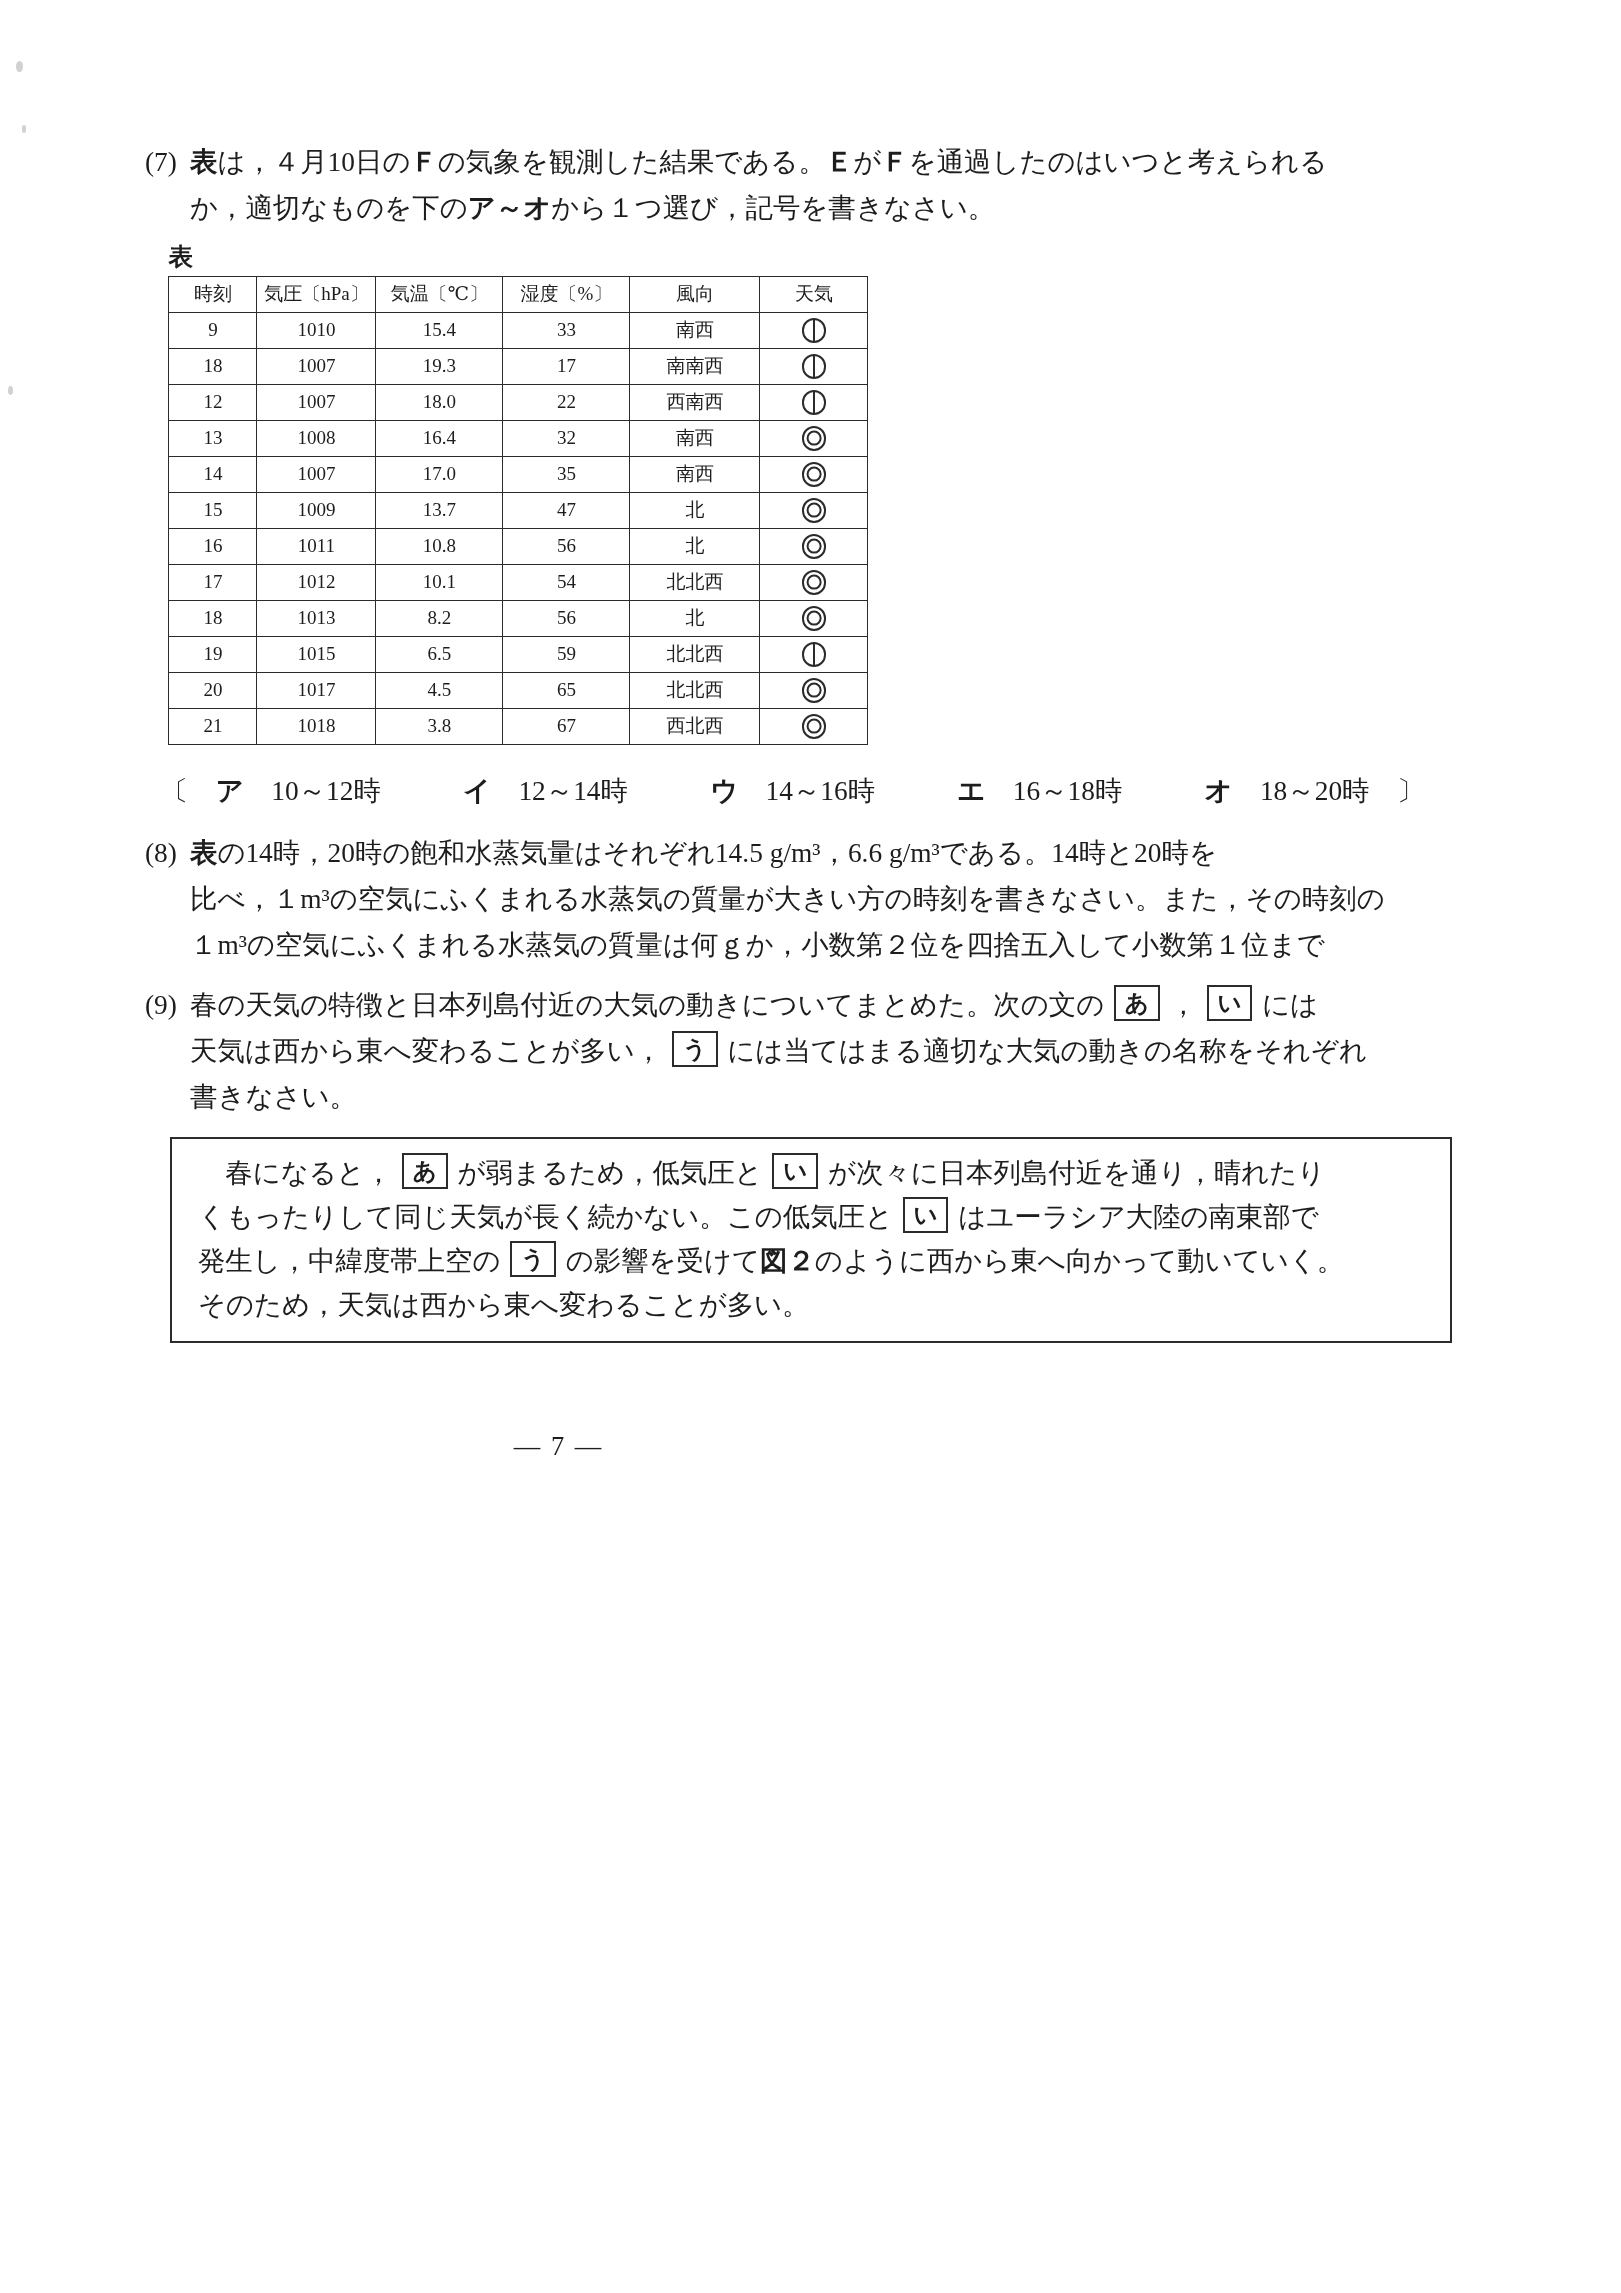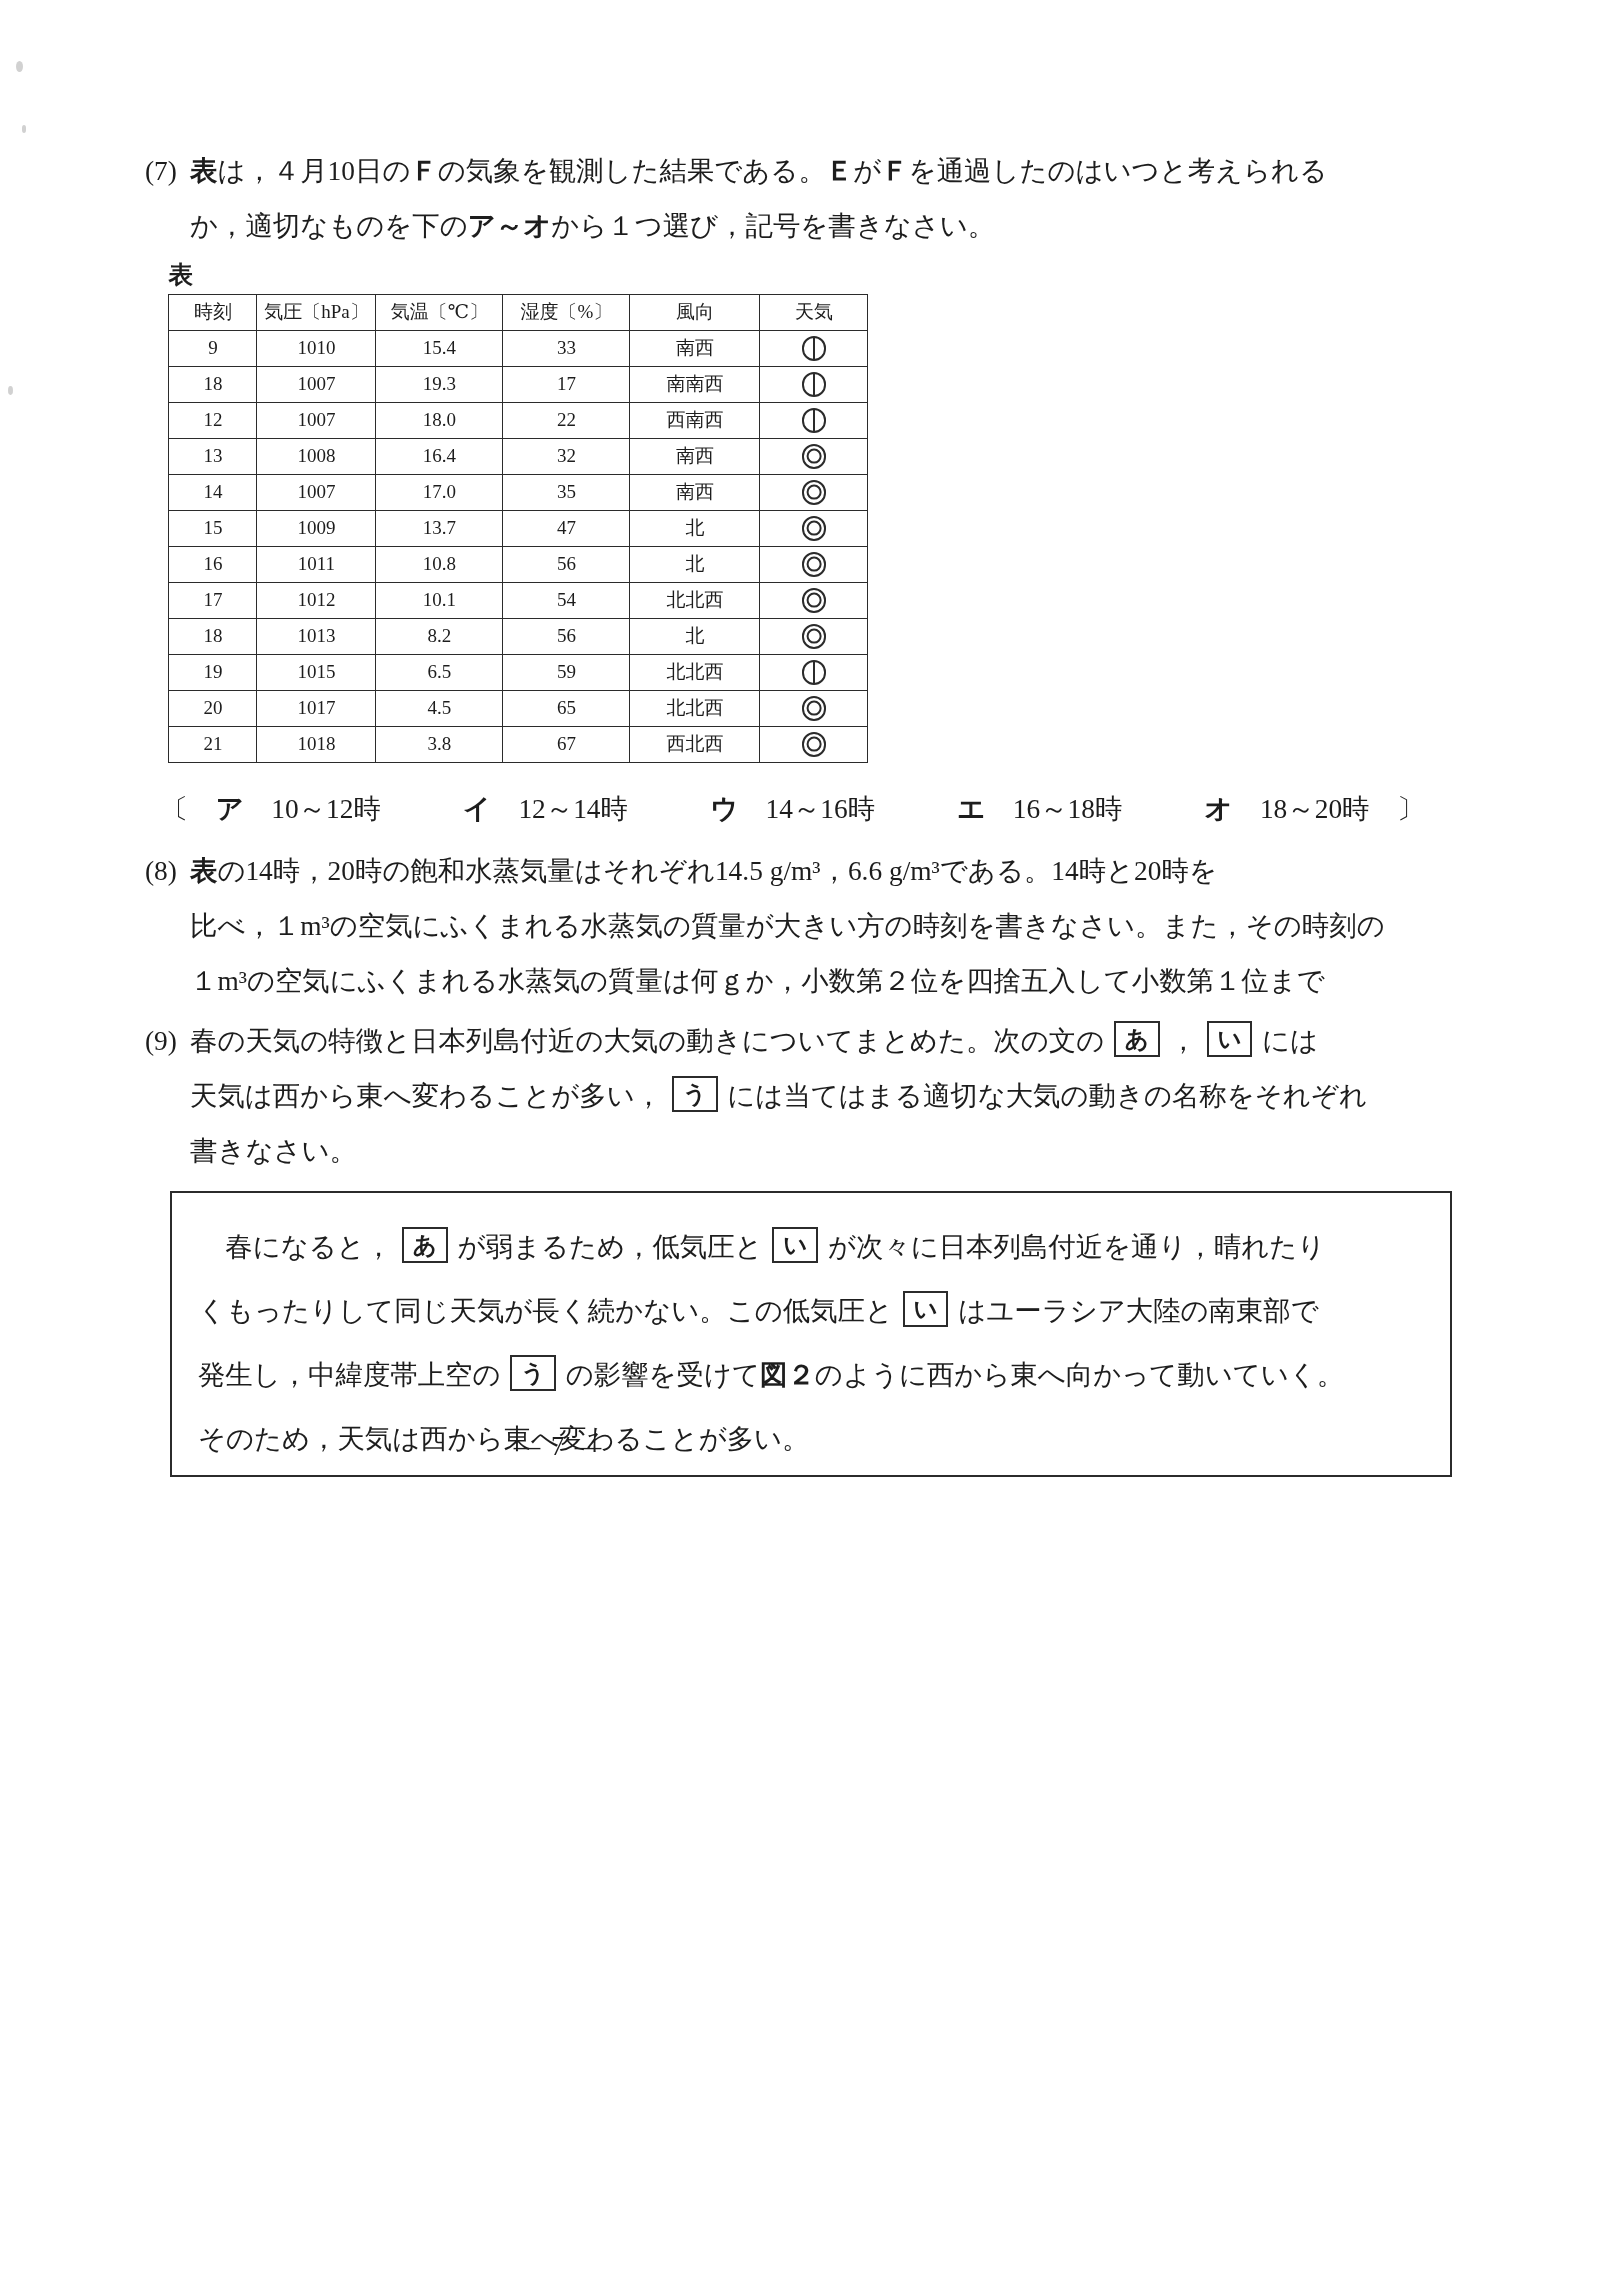--- a/index.html
+++ b/index.html
@@ -17,7 +17,7 @@
   }
   .question { position:relative; padding-left:45px; width:1333px; }
   .qnum { position:absolute; left:0; top:0; line-height:46px; }
-  .qline { line-height:46px; white-space:nowrap;margin-top:9px; }
+  .qline { line-height:46px; white-space:nowrap; }
   .bold { font-weight:700; font-family:"Liberation Sans","DejaVu Sans",sans-serif; }
 
   .table-label { margin:9.8px 0 3.9px -21.6px; font-size:24.5px; line-height:31px; }

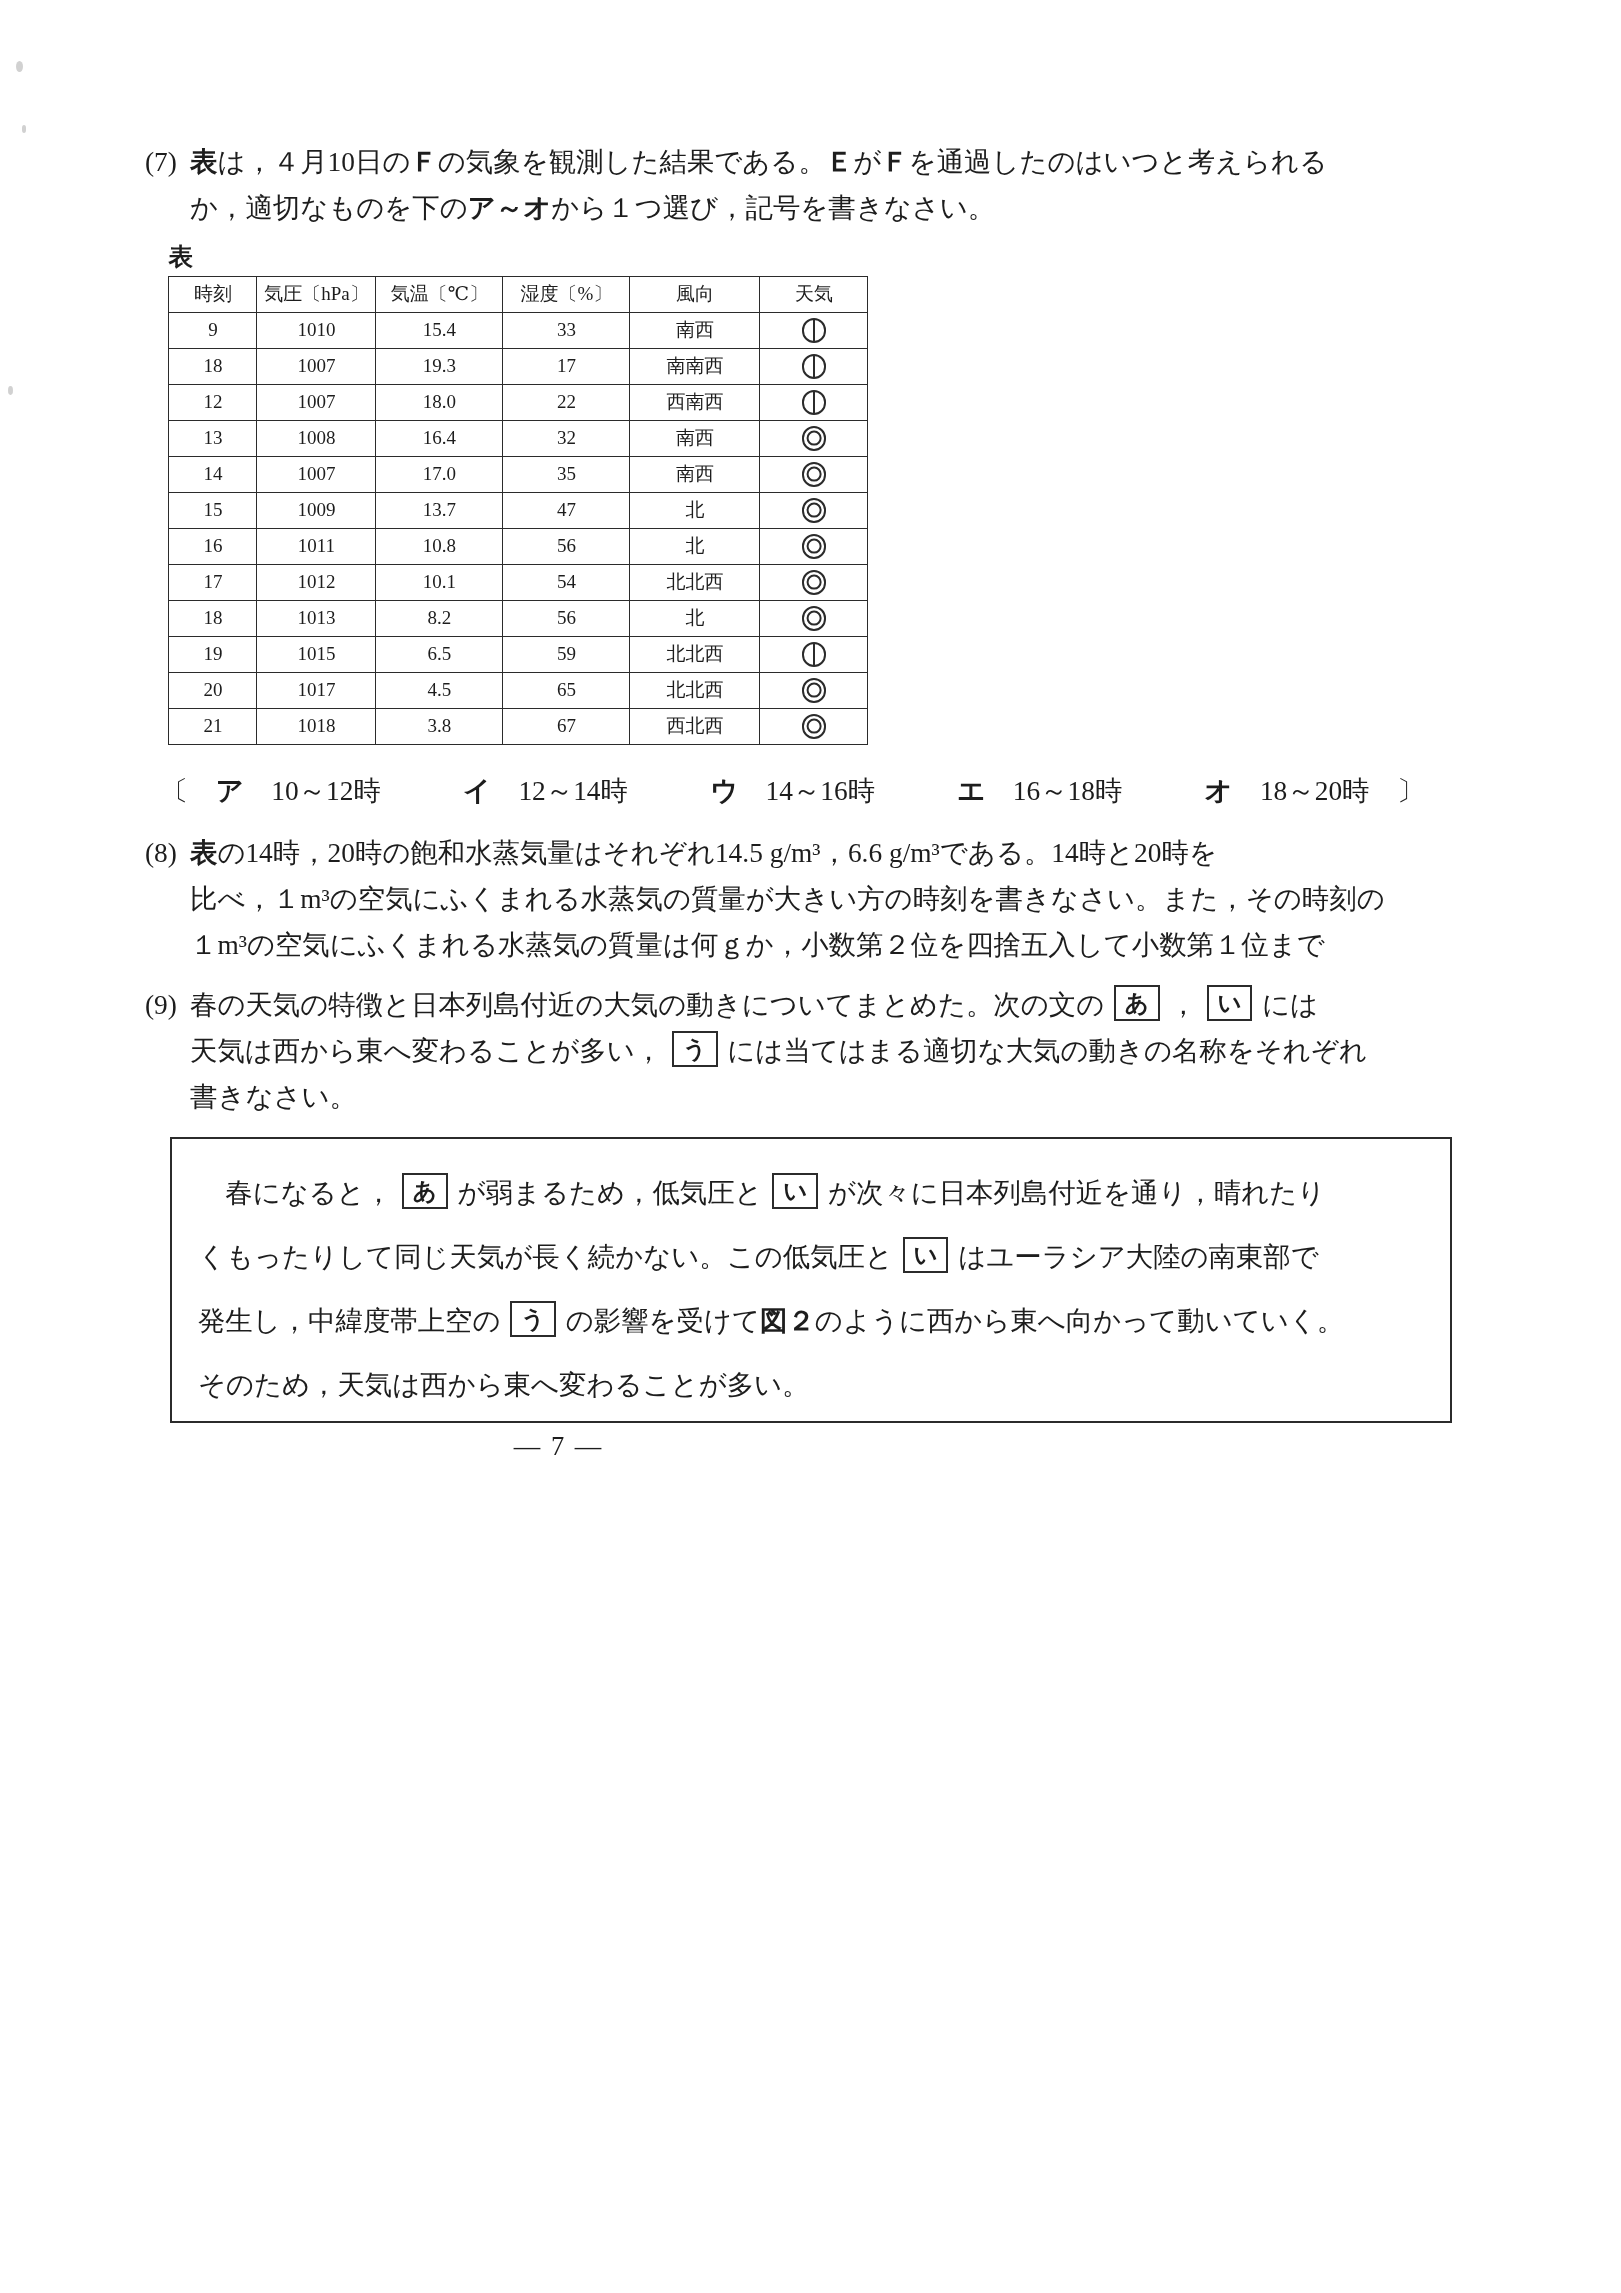--- a/index.html
+++ b/index.html
@@ -62,7 +62,7 @@
     border:2.5px solid #2b2b2b;
     padding:11.8px 25.5px 13.7px 25.5px;
   }
-  .boxline { line-height:44px; white-space:nowrap;margin-top:20px; }
+  .boxline { line-height:44px; white-space:nowrap; }
 
   .boxed-kana {
     display:inline-block;

